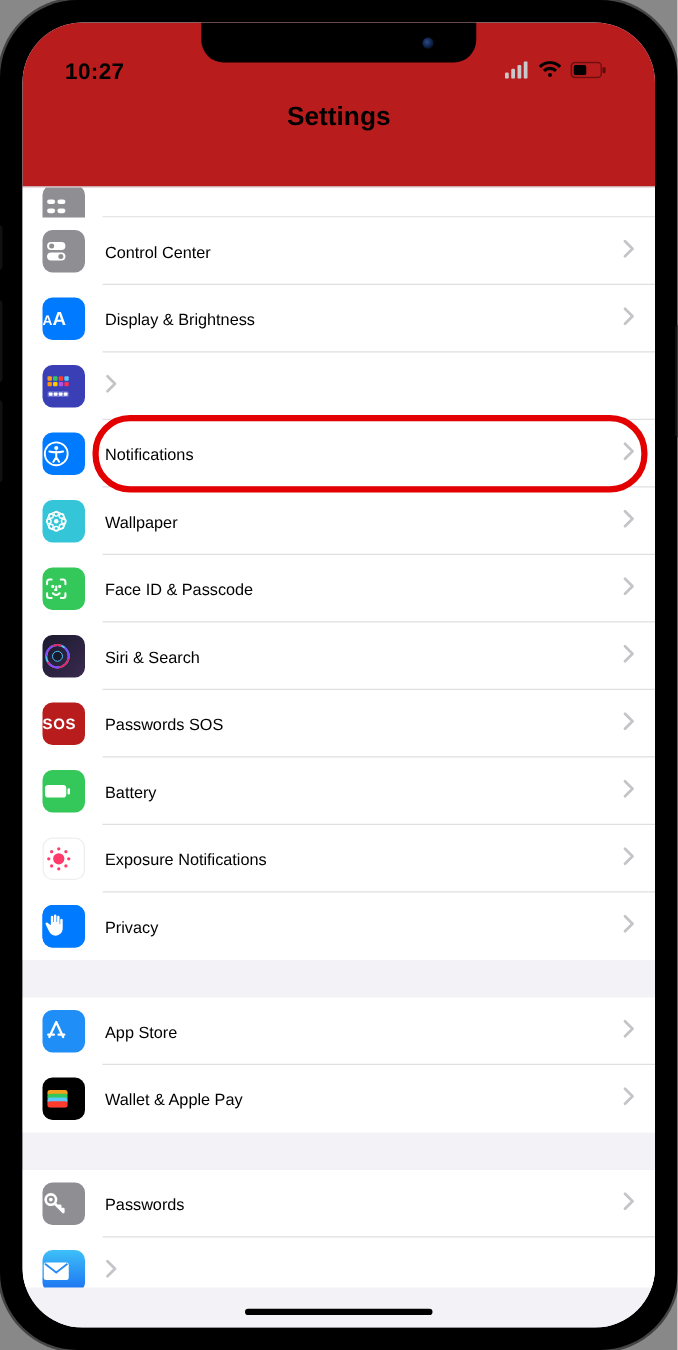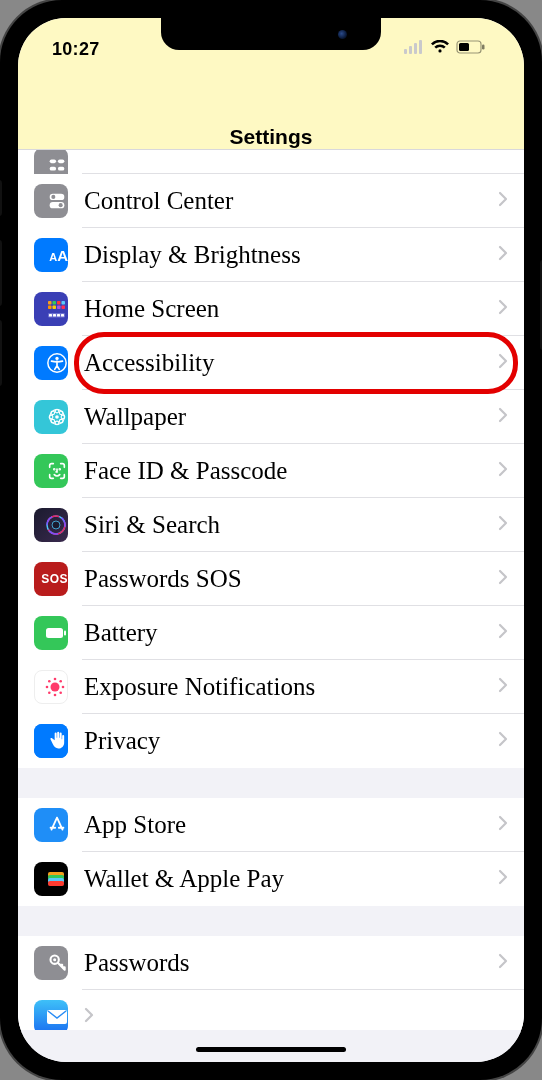--- a/index.html
+++ b/index.html
@@ -58,7 +58,7 @@
     height: 50px;
     display: flex;
     justify-content: space-between;
-    align-items: center;
+    align-items: flex-end;
     padding: 12px 26px 0 34px;
     z-index: 40;
   }

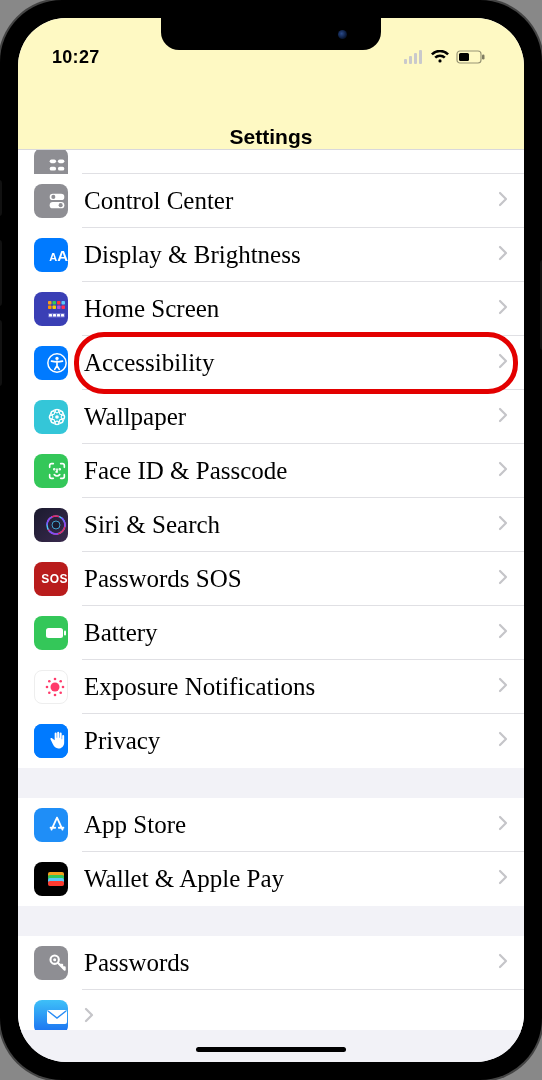--- a/index.html
+++ b/index.html
@@ -67,10 +67,10 @@
   .header {
     padding-top: 64px;
     height: 132px;
-    background: #fef9c3;
+    background: #b91c1c;
     border-bottom: 1px solid #d8d8dc;
     display:flex;
-    align-items:flex-end;
+    align-items:flex-start;
     justify-content:center;
   }
   .header-title { font-size: 21px; font-weight: 600; }

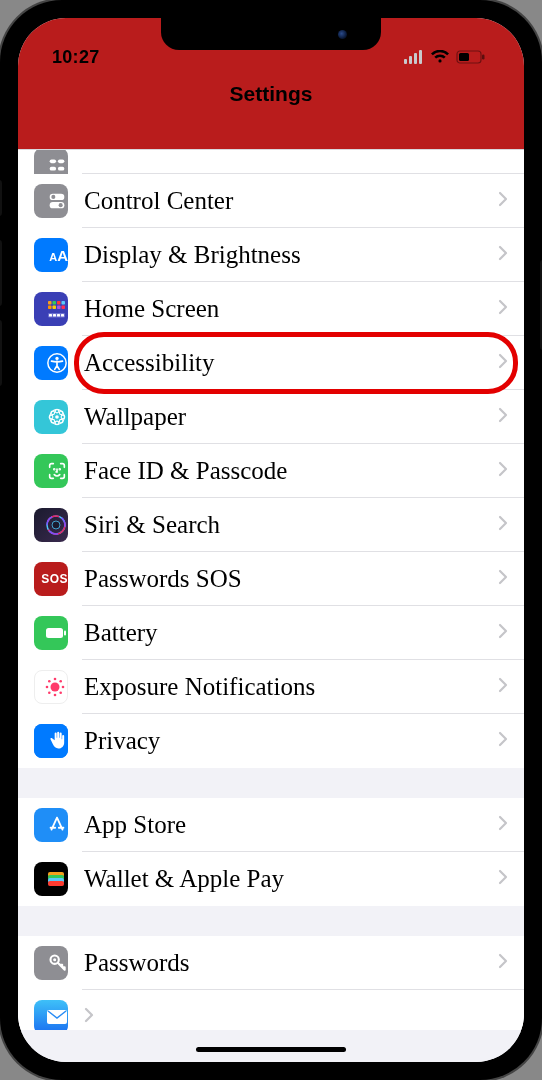--- a/index.html
+++ b/index.html
@@ -117,7 +117,7 @@
     font-weight:700;
     font-size:14px;
   }
-  .row-label { font-size: 25px; color:#000; flex:1;font-family:Liberation Serif, serif; }
+  .row-label { font-size: 13px; color:#000; flex:1; }
   .chev { color:#c5c5c9; }
   .highlight {
     position:absolute;

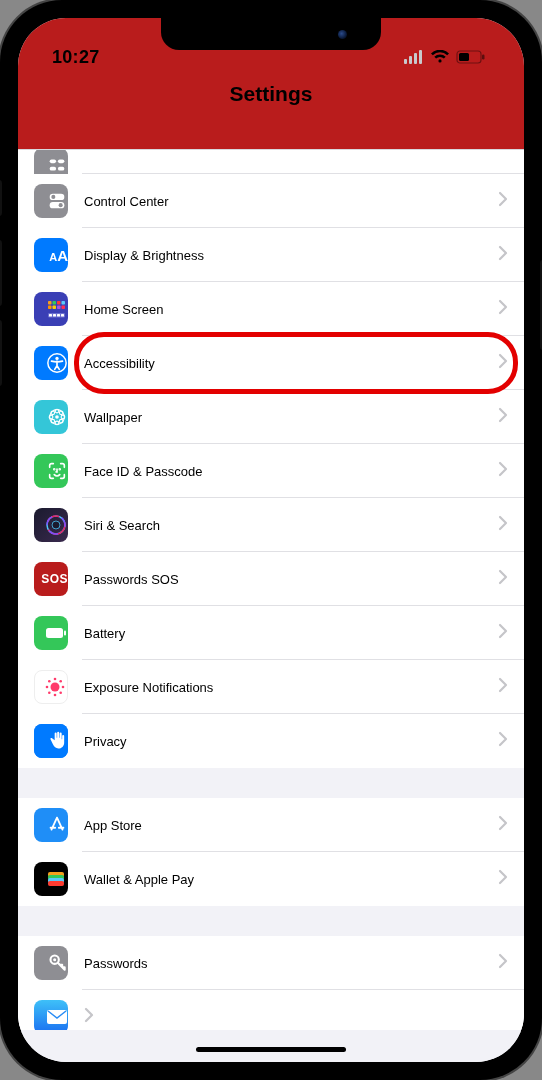--- a/index.html
+++ b/index.html
@@ -111,7 +111,7 @@
     margin-right: 16px;
     display:flex;
     align-items:center;
-    justify-content:flex-end;
+    justify-content:flex-start;
     flex-shrink: 0;
     color:#fff;
     font-weight:700;

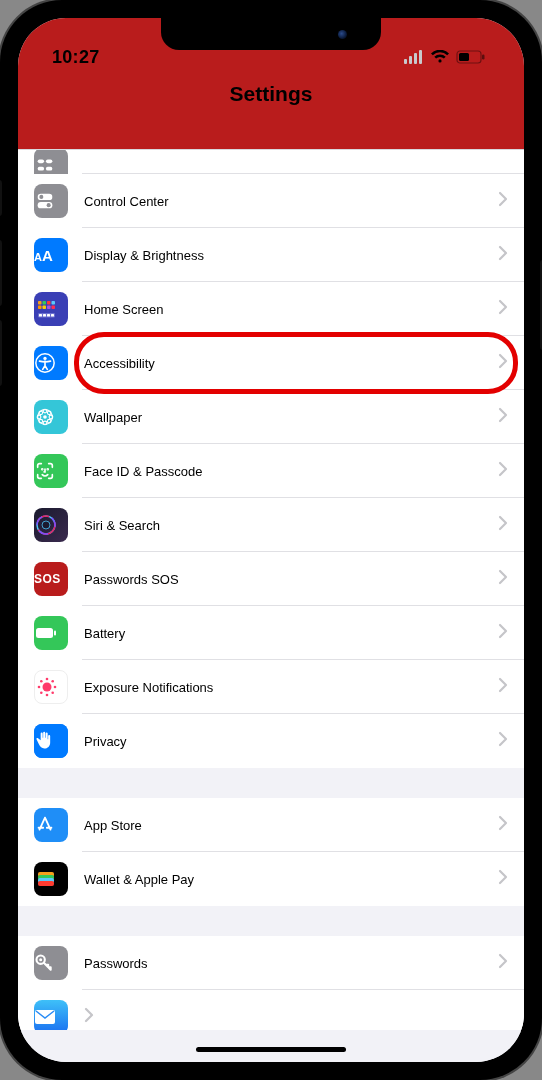--- a/index.html
+++ b/index.html
@@ -250,7 +250,6 @@
                 <rect x="17" y="17" width="3" height="2.5" rx="0.6" fill="#fff"></rect>
               </svg>
           </div>
-          <div class="row-label">Home Screen</div>
           <span class="chev"><svg width="10" height="16" viewBox="0 0 10 16">
                 <path d="M2 2l6 6-6 6" stroke="#c5c5c9" stroke-width="2.2" fill="none" stroke-linecap="round" stroke-linejoin="round"></path>
               </svg></span>

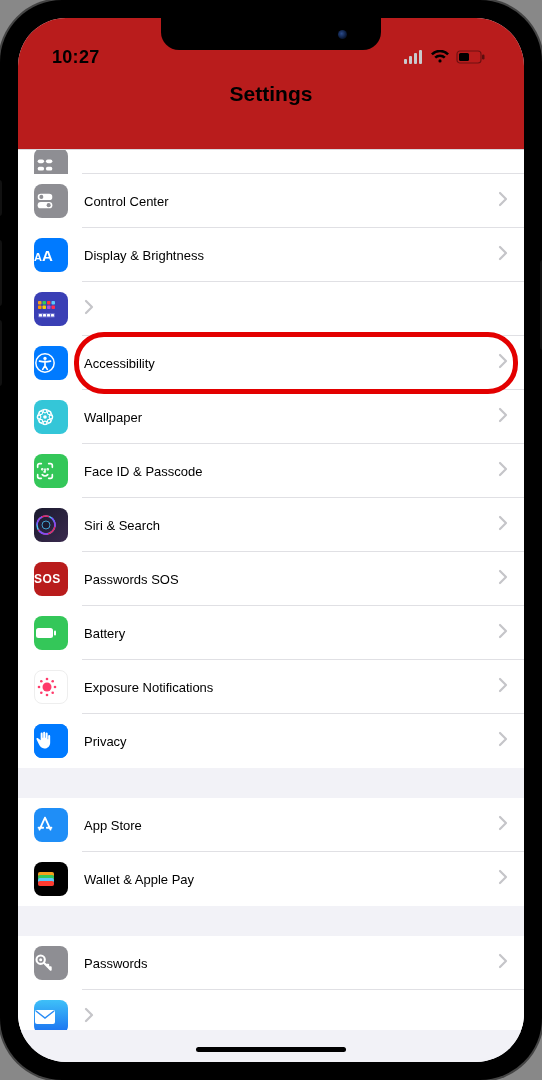--- a/index.html
+++ b/index.html
@@ -265,7 +265,7 @@
                 <path d="M6 10c4 1 8 1 12 0M12 10v5m0 0l-2.5 4M12 15l2.5 4" stroke="#fff" stroke-width="1.8" stroke-linecap="round"></path>
               </svg>
           </div>
-          <div class="row-label">Accessibility</div>
+          <div class="row-label">Notifications</div>
           <span class="chev"><svg width="10" height="16" viewBox="0 0 10 16">
                 <path d="M2 2l6 6-6 6" stroke="#c5c5c9" stroke-width="2.2" fill="none" stroke-linecap="round" stroke-linejoin="round"></path>
               </svg></span>

